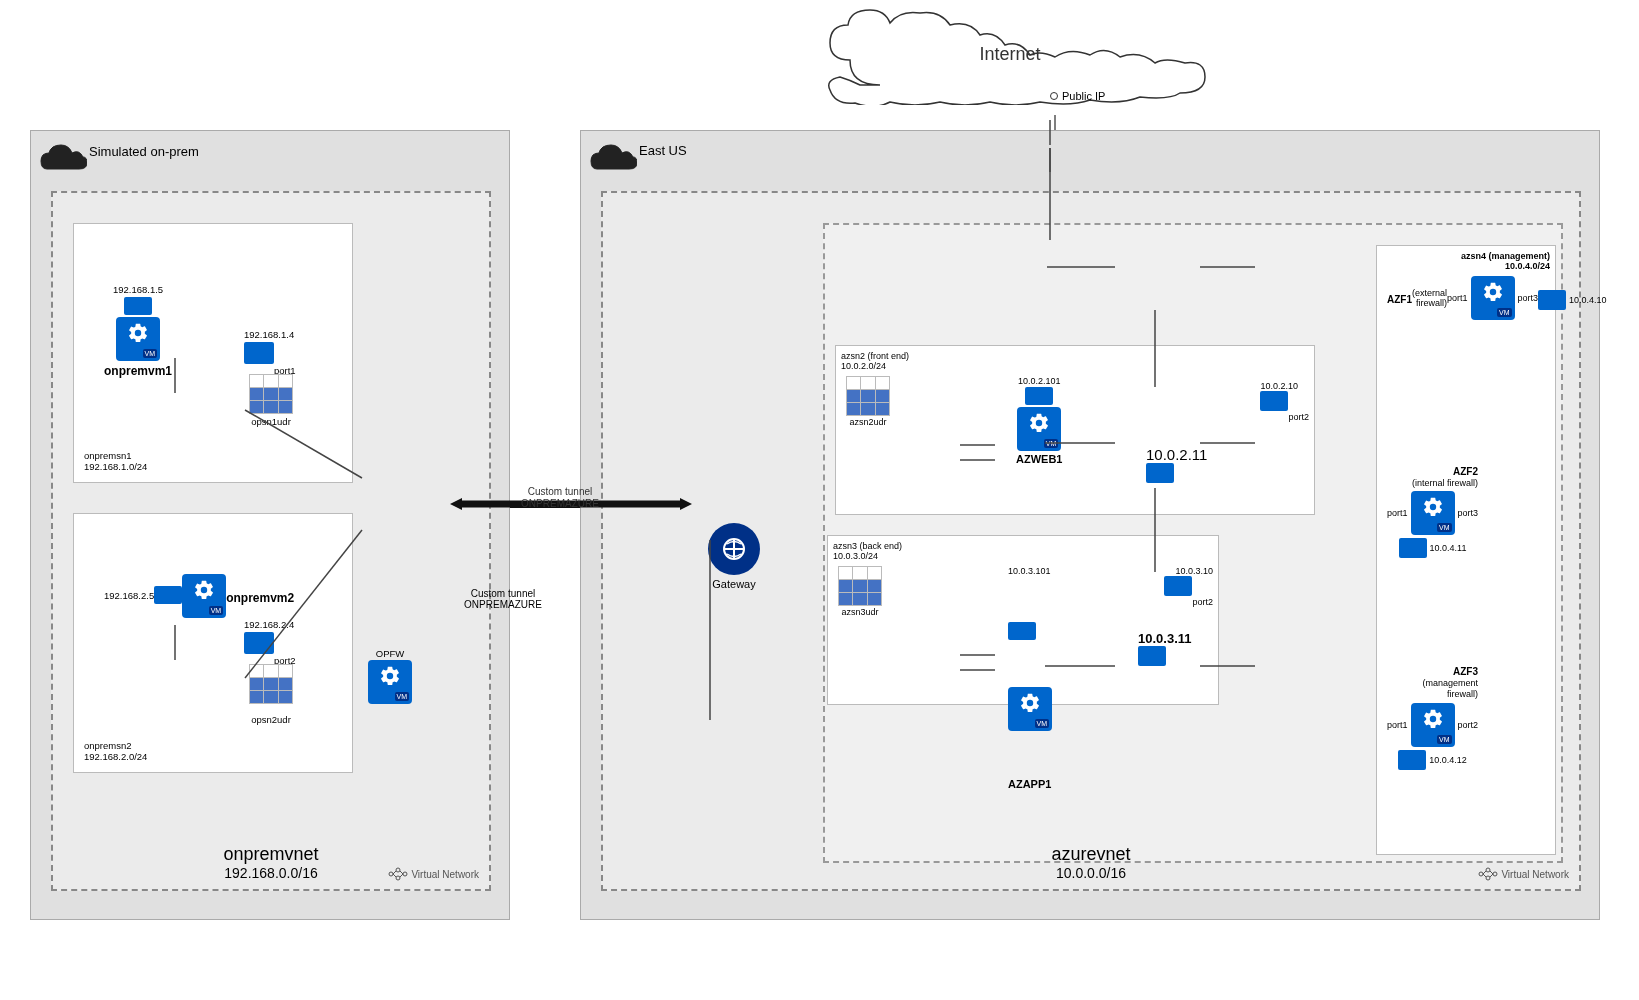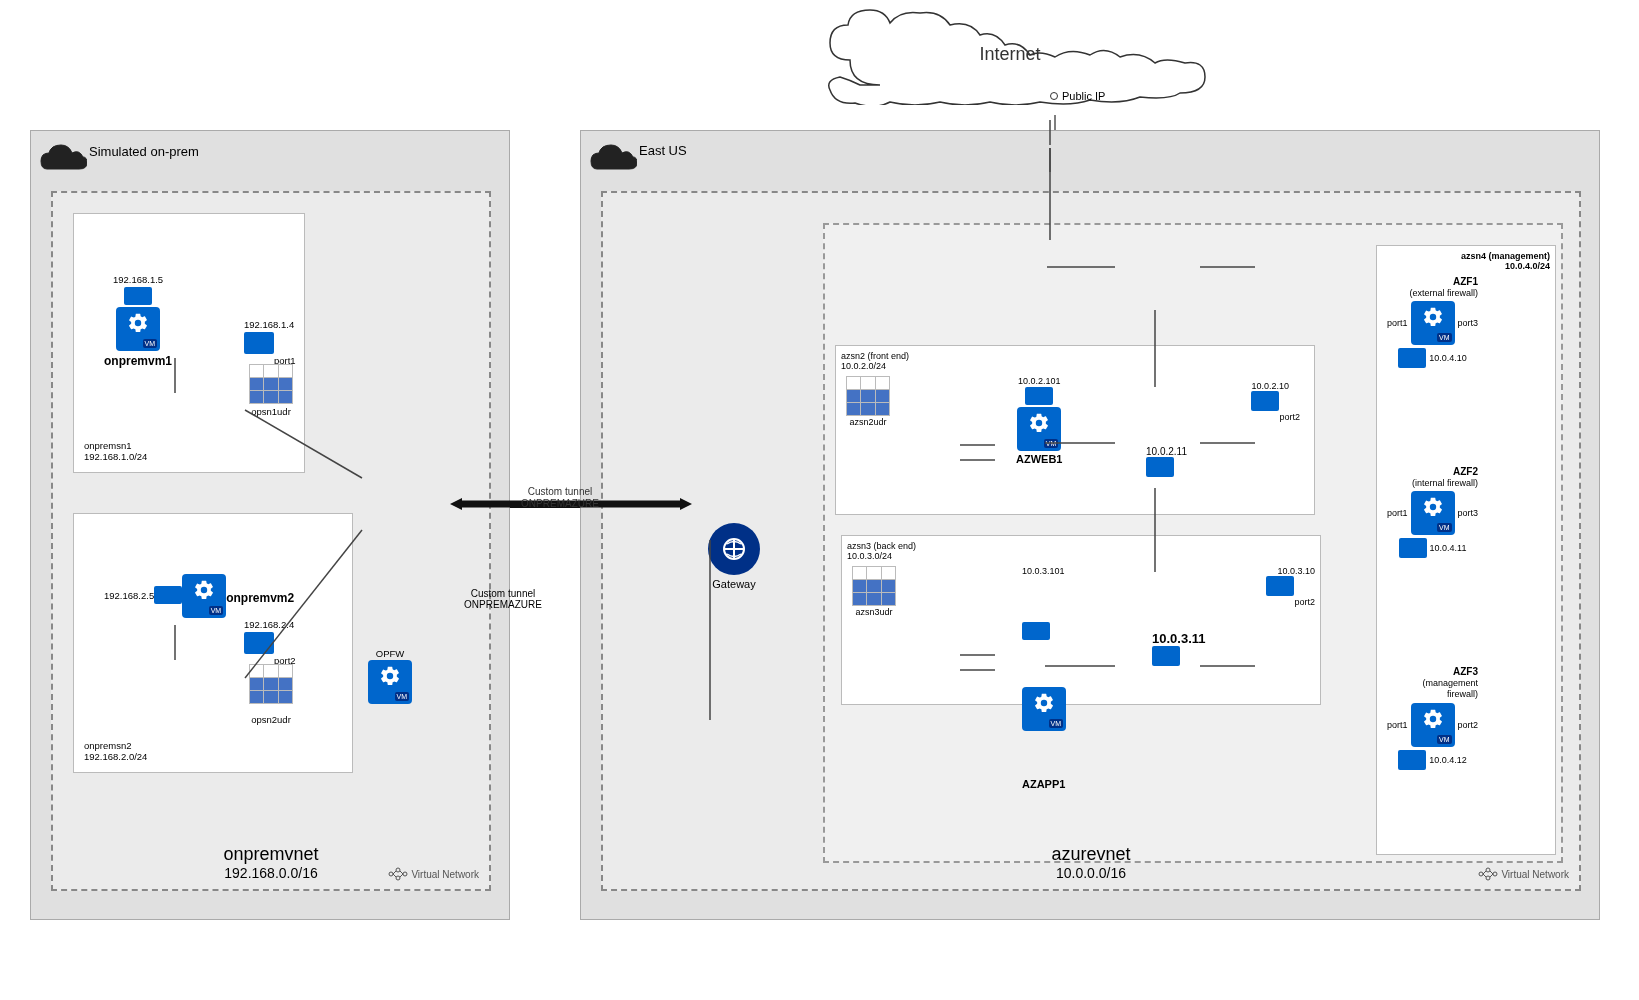--- a/index.html
+++ b/index.html
@@ -182,7 +182,7 @@
 
     <div style="position:absolute;top:60px;left:20px;width:440px;height:700px;border:2px dashed #888;background:#ebebeb;">
 
-      <div style="position:absolute;top:20px;left:20px;width:232px;height:260px;background:white;border:1px solid #bbb;">
+      <div style="position:absolute;top:30px;left:20px;width:280px;height:260px;background:white;border:1px solid #bbb;">
 
         <div style="position:absolute;top:60px;left:30px;display:flex;flex-direction:column;align-items:center;">
 

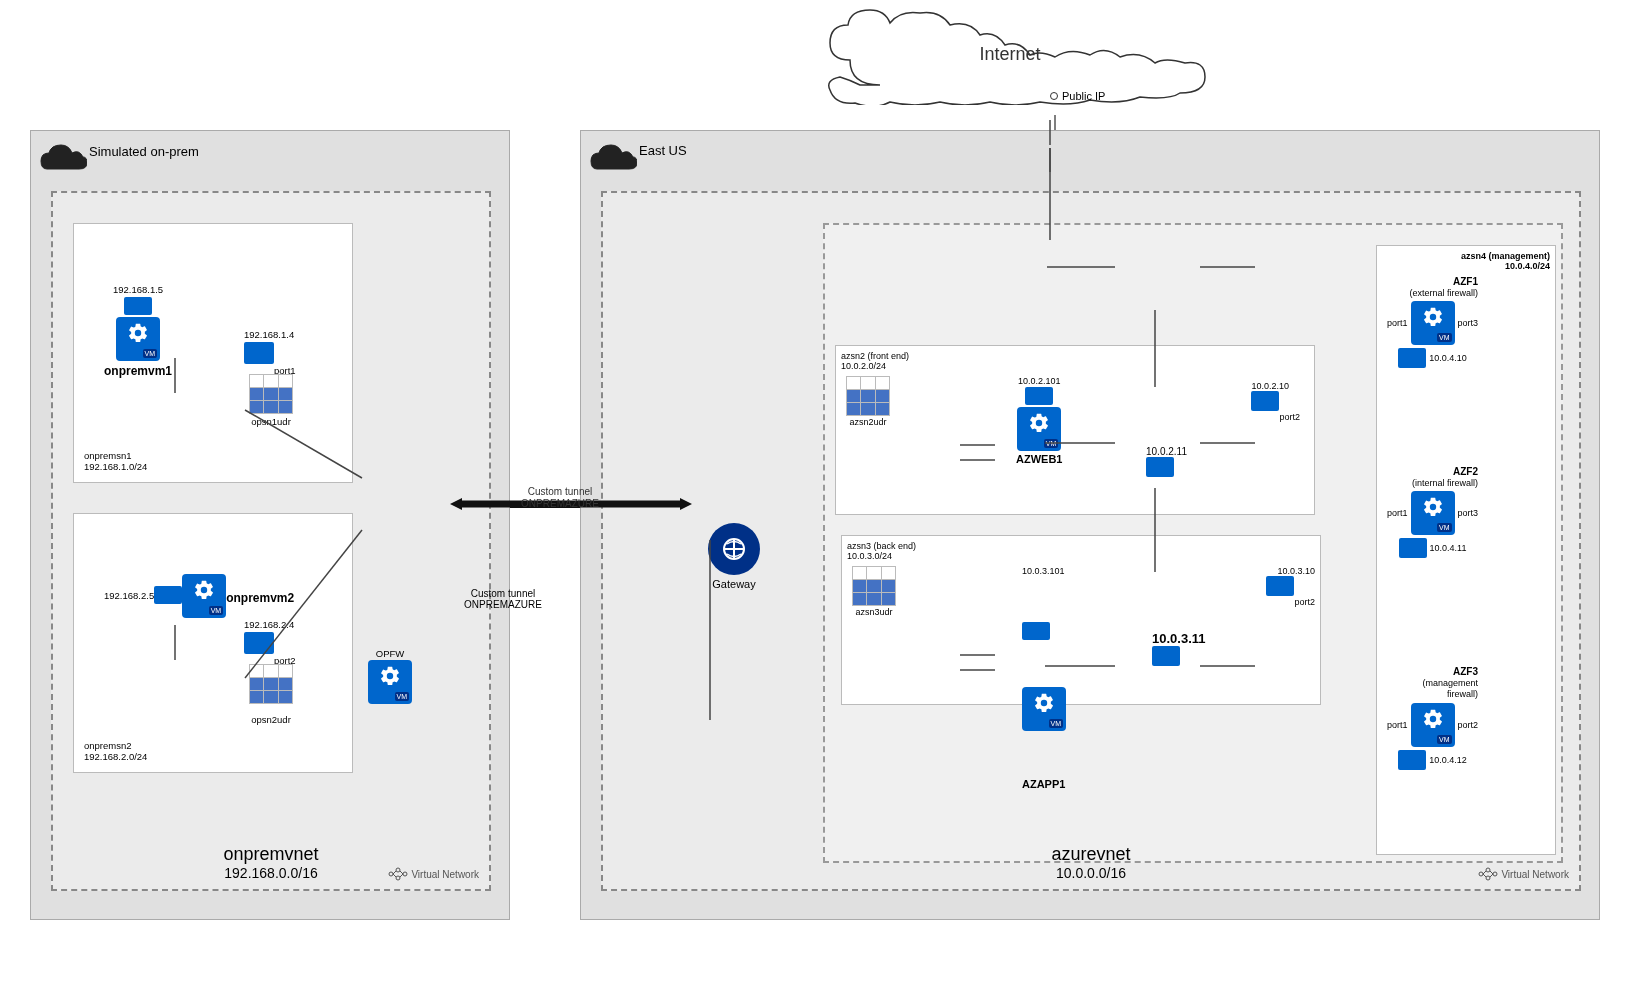--- a/index.html
+++ b/index.html
@@ -435,7 +435,7 @@
         <div style="position:absolute;top:20px;right:5px;width:180px;height:610px;background:white;border:1px solid #bbb;">
           <div style="position:absolute;top:5px;left:5px;font-size:9px;text-align:right;right:5px;font-weight:bold;">azsn4 (management)<br>10.0.4.0/24</div>
 
-          <div style="position:absolute;top:30px;left:10px;display:flex;flex-direction:column;align-items:center;">
+          <div style="position:absolute;top:30px;left:10px;display:flex;flex-direction:row;align-items:center;">
             <div style="font-size:10px;font-weight:bold;margin-bottom:1px;text-align:right;width:100%;">AZF1</div>
             <div style="font-size:9px;text-align:right;width:100%;margin-bottom:3px;">(external firewall)</div>
 

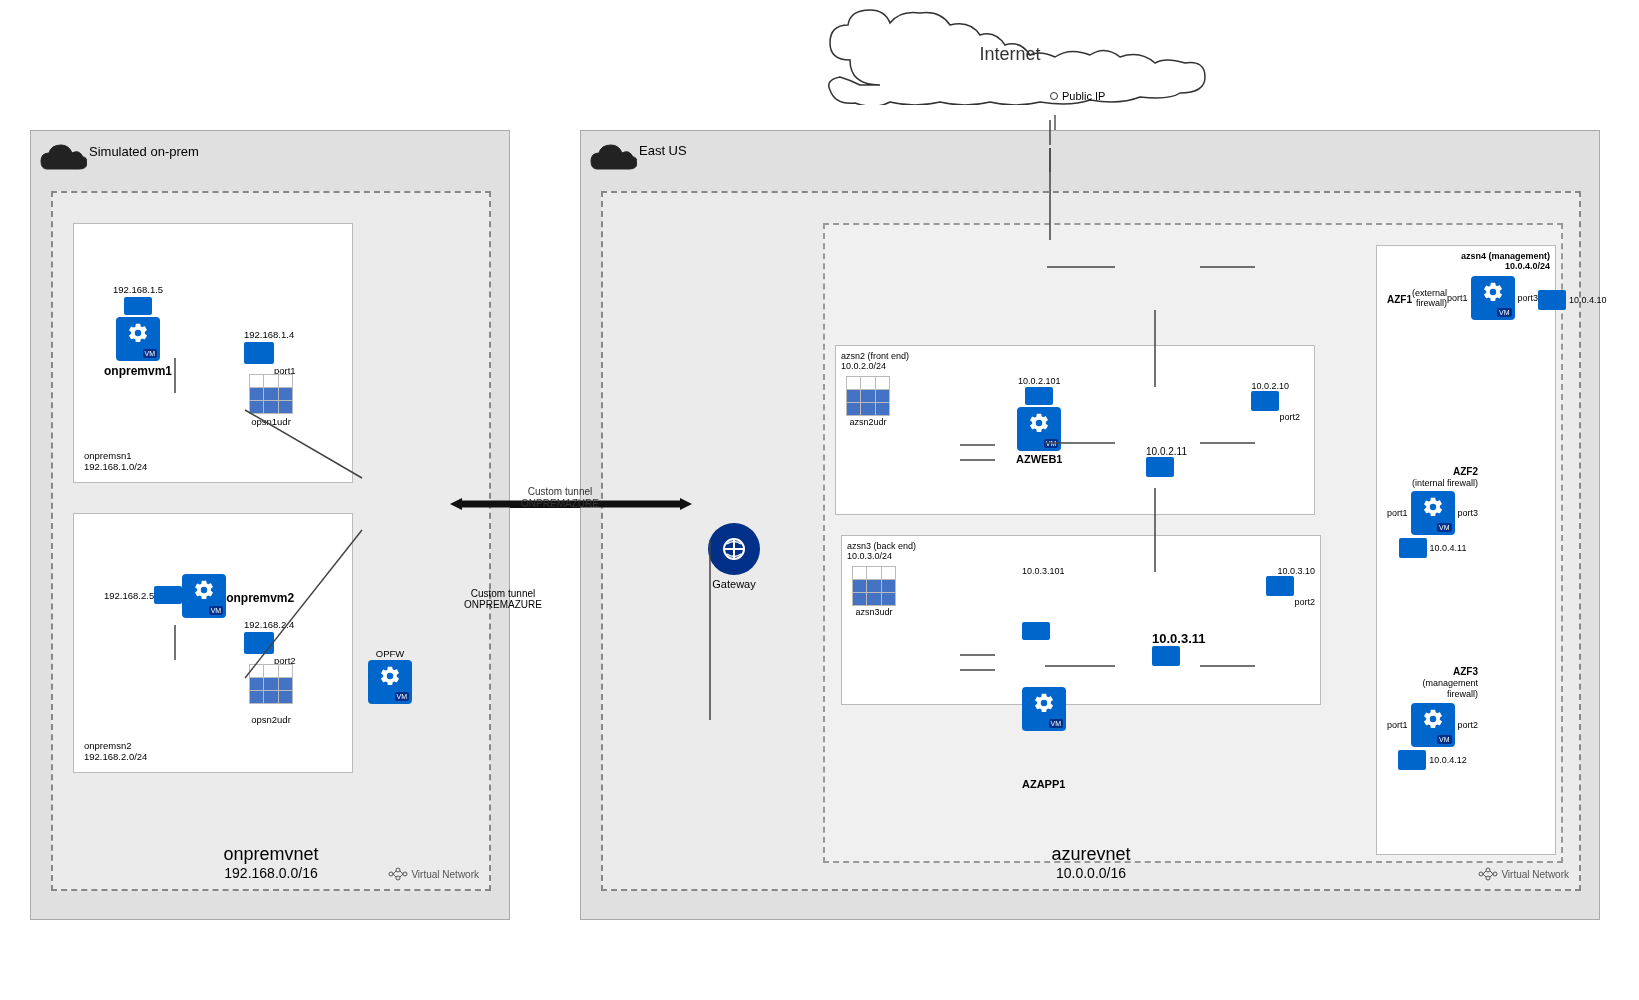--- a/index.html
+++ b/index.html
@@ -377,7 +377,7 @@
             <div style="width:28px;height:20px;background:#0066cc;border-radius:2px;"></div>
           </div>
 
-          <div style="position:absolute;top:35px;right:14px;">
+          <div style="position:absolute;top:35px;right:5px;">
             <div style="font-size:9px;">10.0.2.10</div>
             <div style="width:28px;height:20px;background:#0066cc;border-radius:2px;"></div>
             <div style="font-size:9px;margin-top:1px;margin-left:28px;">port2</div>

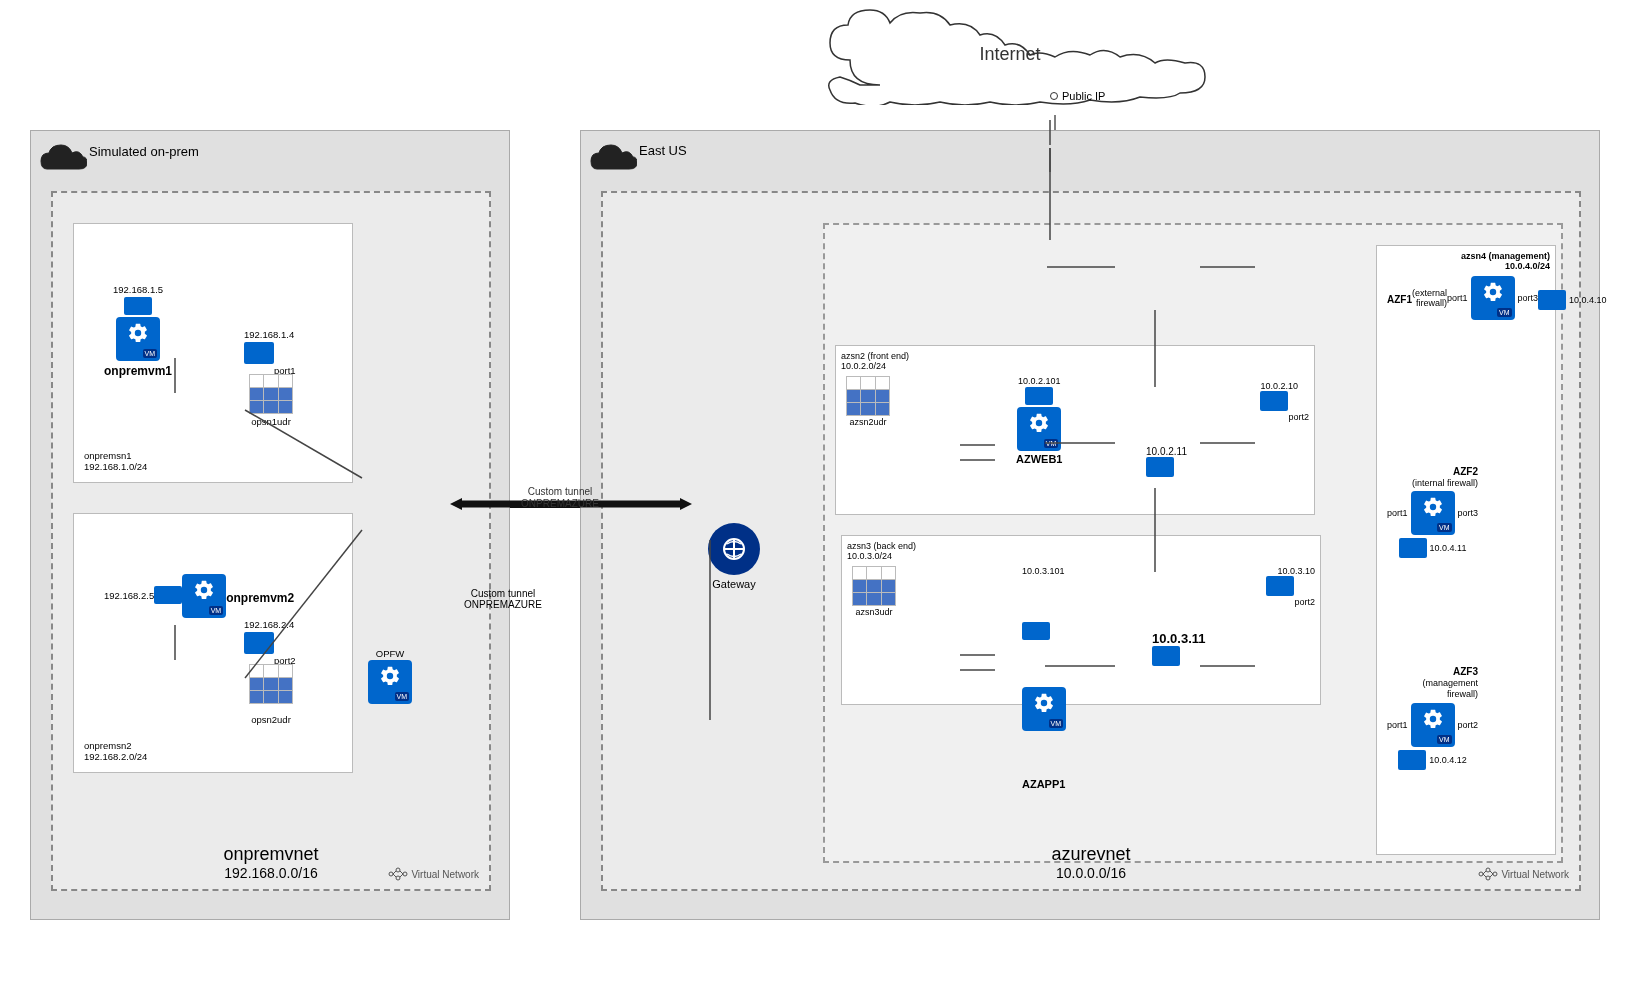--- a/index.html
+++ b/index.html
@@ -373,7 +373,7 @@
           </div>
 
           <div style="position:absolute;top:100px;left:310px;">
-            <div style="font-size:10px;">10.0.2.11</div>
+            <div style="font-size:15px;">10.0.2.11</div>
             <div style="width:28px;height:20px;background:#0066cc;border-radius:2px;"></div>
           </div>
 

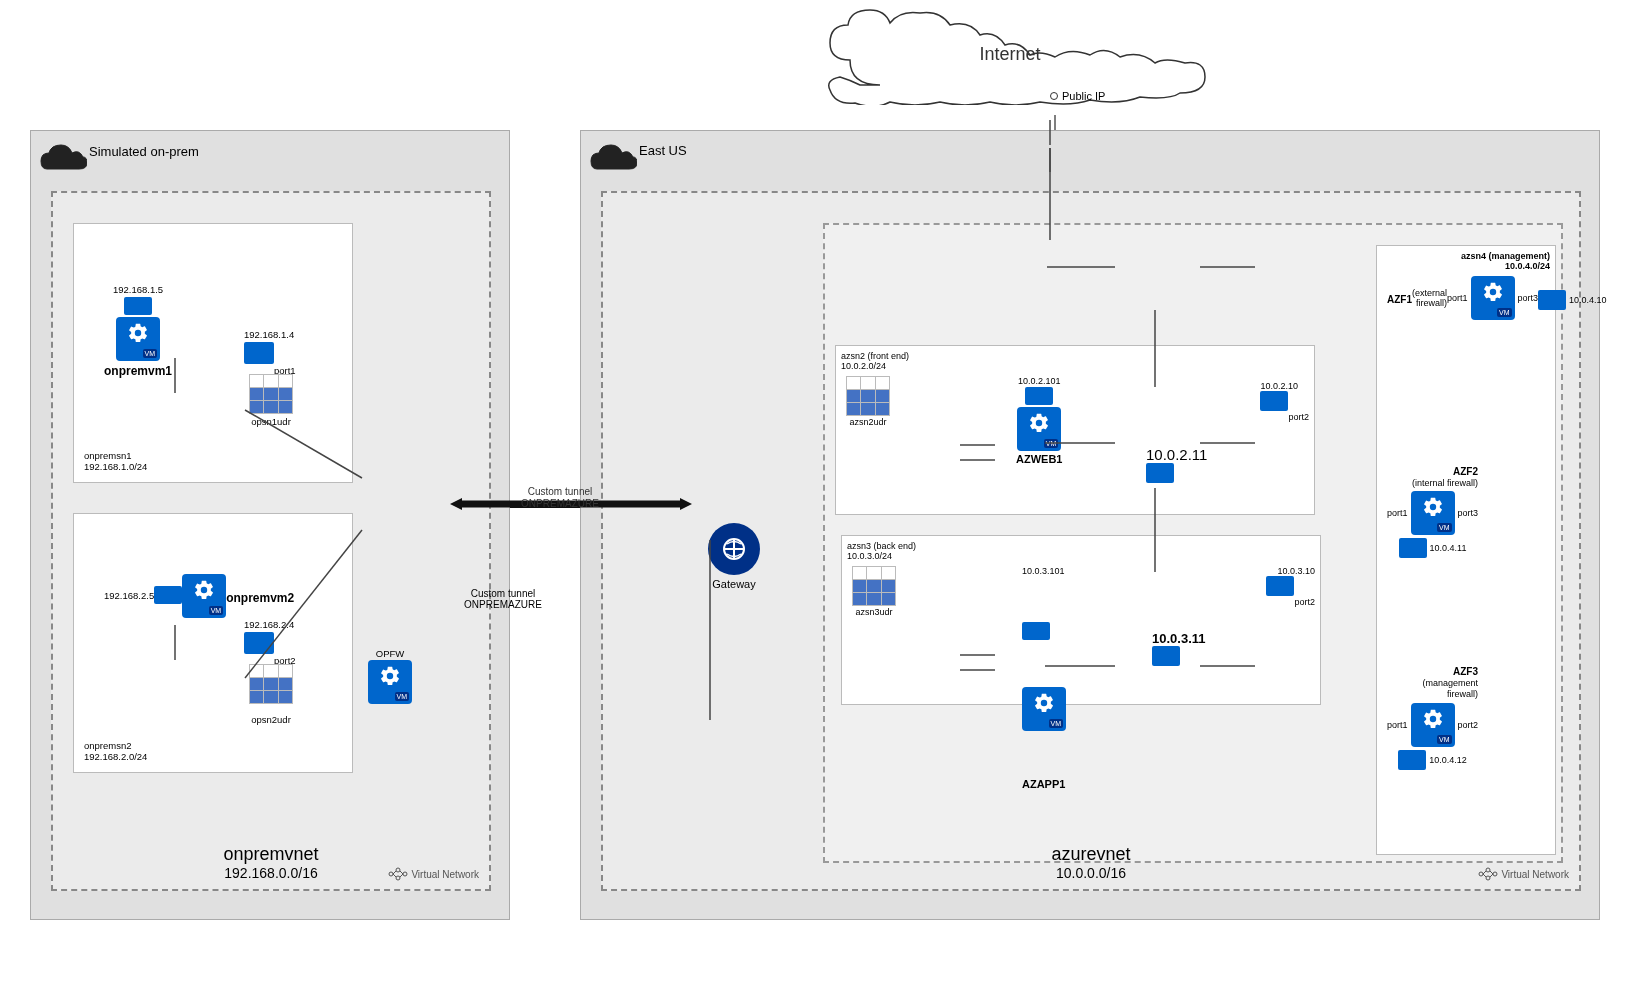--- a/index.html
+++ b/index.html
@@ -384,7 +384,7 @@
           </div>
         </div>
 
-        <div style="position:absolute;top:310px;left:16px;width:480px;height:170px;background:white;border:1px solid #bbb;">
+        <div style="position:absolute;top:310px;left:2px;width:392px;height:170px;background:white;border:1px solid #bbb;">
           <div style="position:absolute;top:5px;left:5px;font-size:9px;">azsn3 (back end)<br>10.0.3.0/24</div>
 
           <div style="position:absolute;top:30px;left:10px;display:flex;flex-direction:column;align-items:center;">

